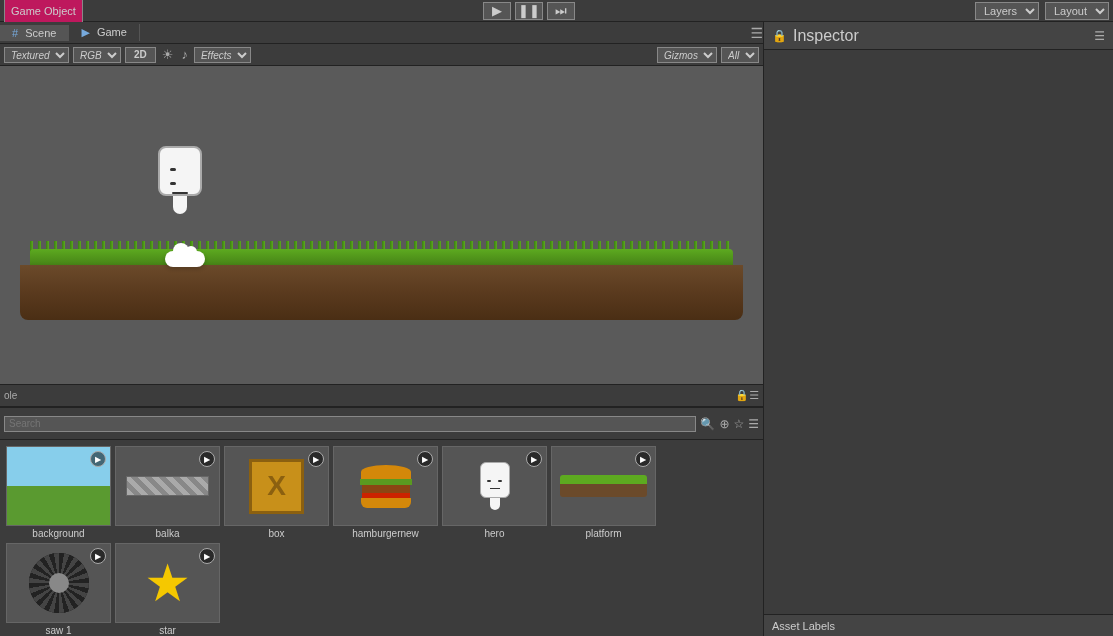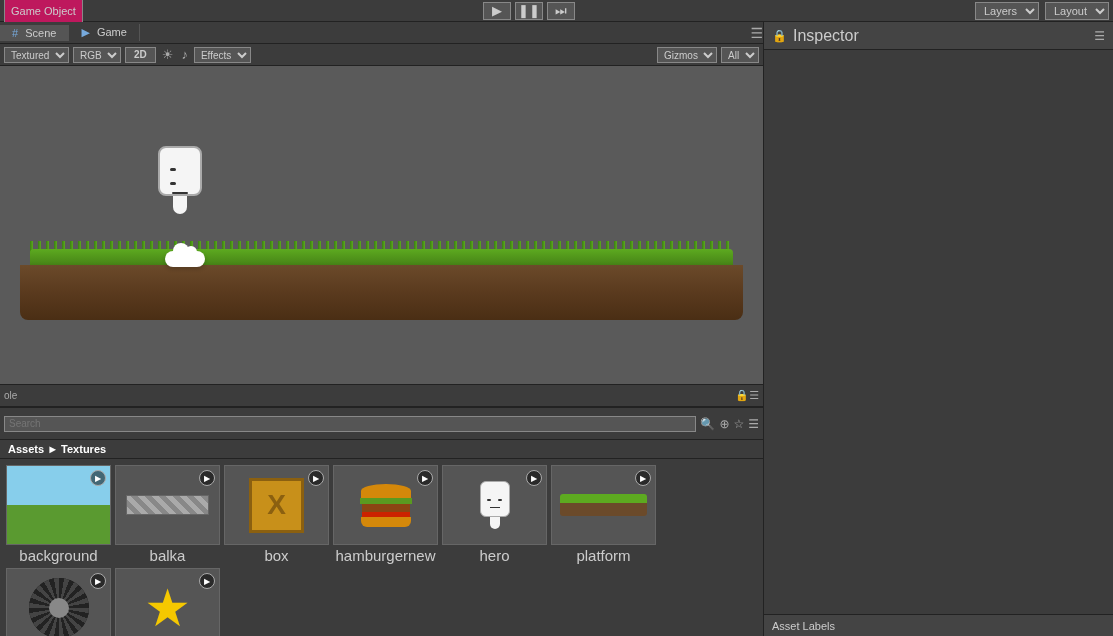--- a/index.html
+++ b/index.html
@@ -45,7 +45,7 @@
     }
     .toolbar-select {
       background: #555; border: 1px solid #888; color: #ccc;
-      font-size: 10px; padding: 1px 2px; height: 16px; cursor: pointer;
+      font-size: 10px; padding: 1px 2px; height: 16px; cursor: pointer; font-style: italic;
     }
     .toolbar-btn {
       background: #555; border: 1px solid #888; color: #ccc;

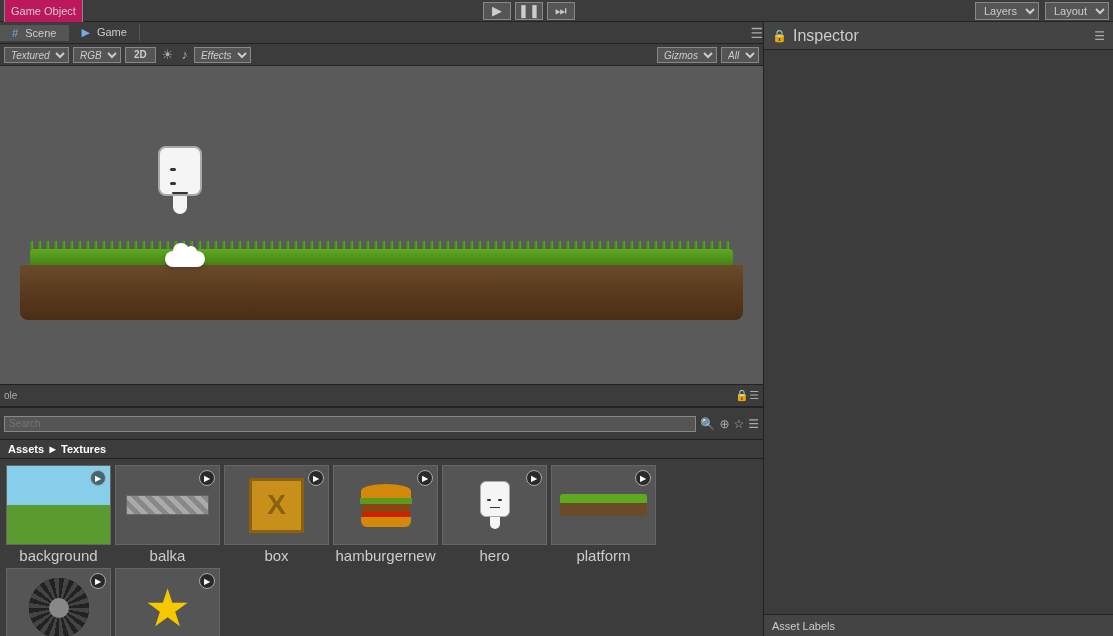--- a/index.html
+++ b/index.html
@@ -328,11 +328,6 @@
         <button class="assets-icon-btn">☆</button>
         <button class="assets-icon-btn">☰</button>
       </div>
-      <div id="breadcrumb">
-        <span>Assets</span>
-        <span> ► </span>
-        <span>Textures</span>
-      </div>
       <div id="assets-grid">
 
         <div class="asset-item">

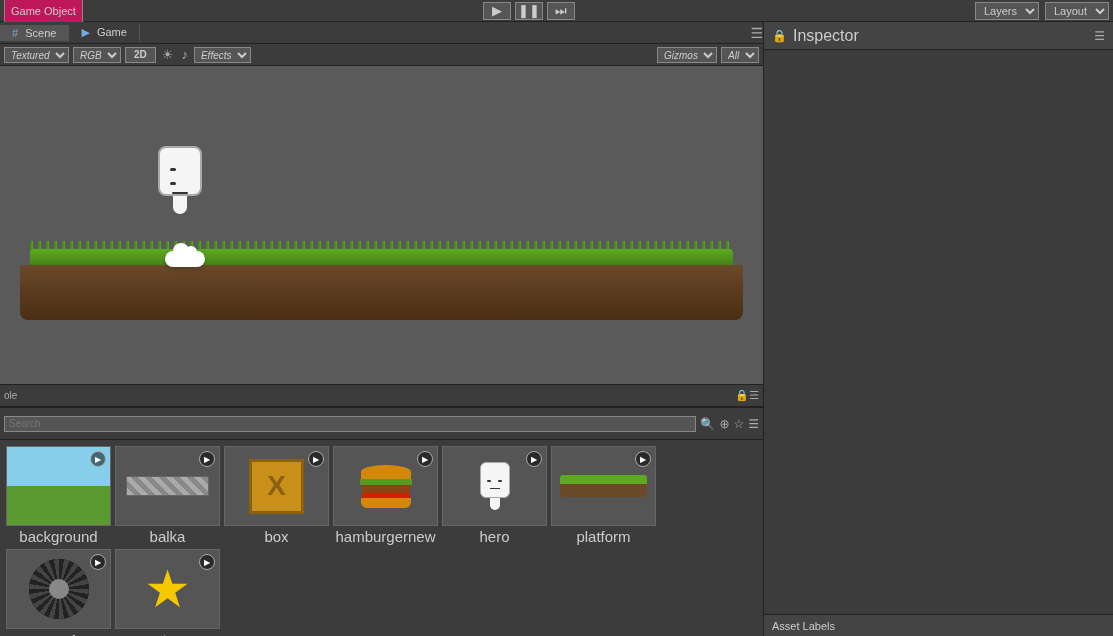--- a/index.html
+++ b/index.html
@@ -150,7 +150,7 @@
       display: flex; align-items: center; justify-content: center;
       font-size: 8px; color: #fff; cursor: pointer;
     }
-    .asset-label { font-size: 15px; color: #ccc; margin-top: 2px; text-align: center; }
+    .asset-label { font-size: 10px; color: #ccc; margin-top: 2px; text-align: center; }
 
     
     .bg-preview {

